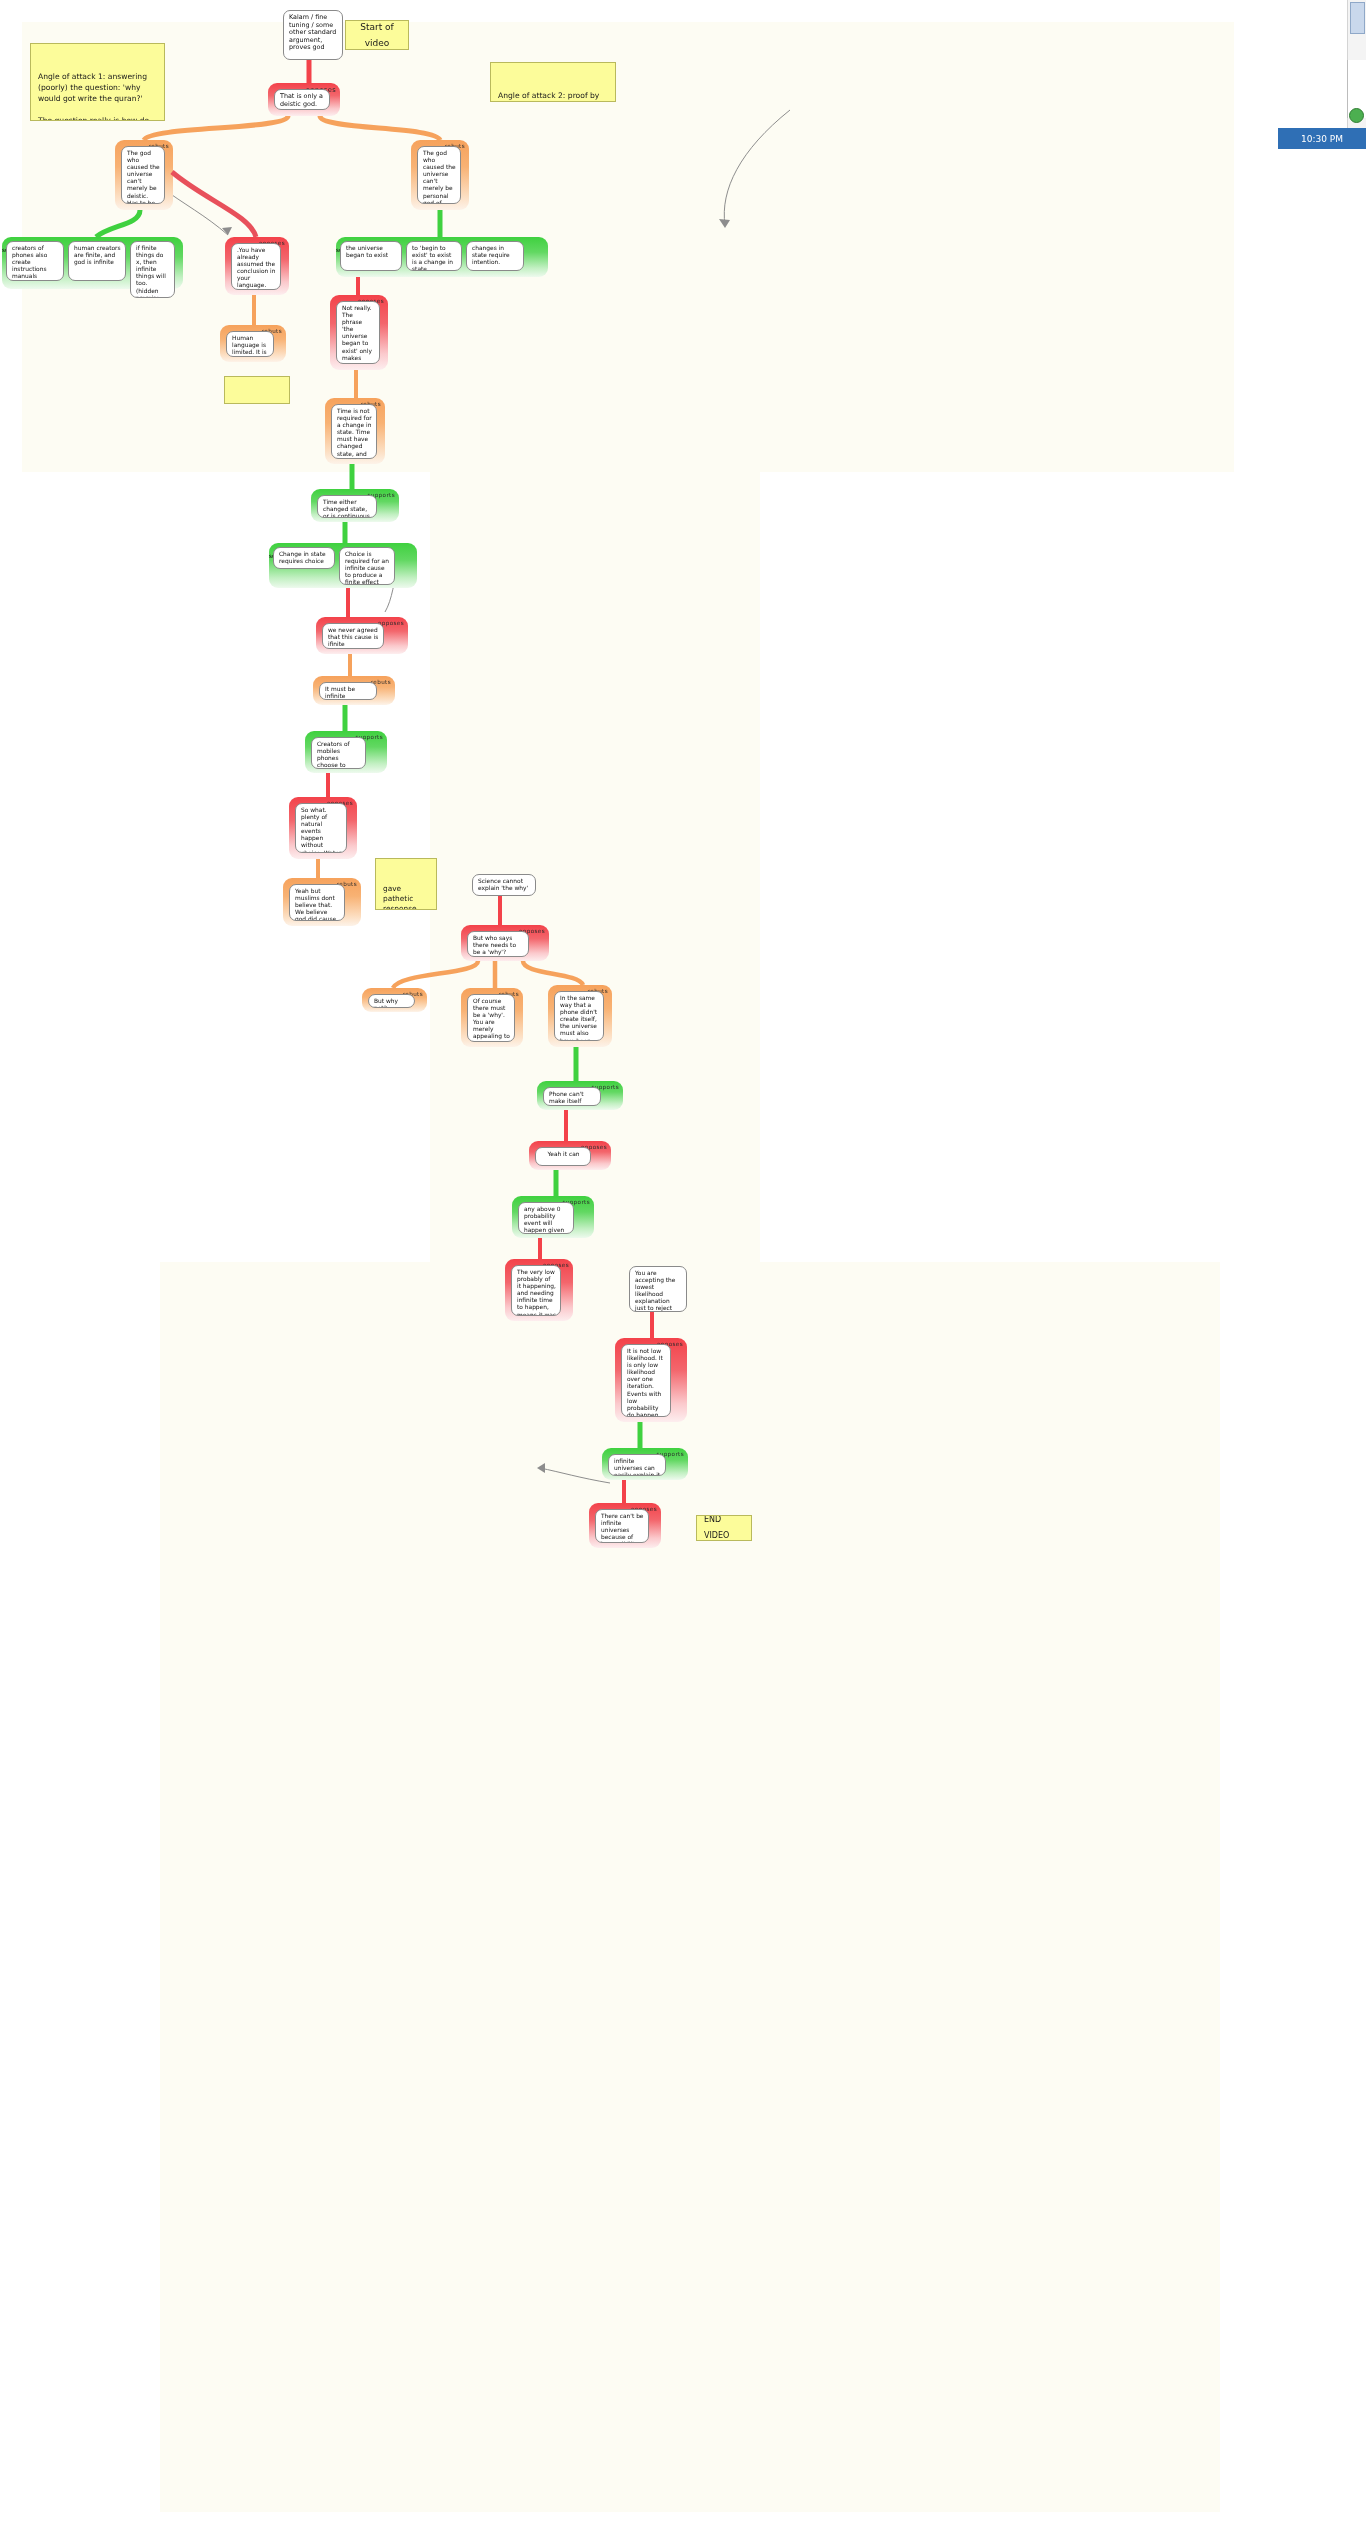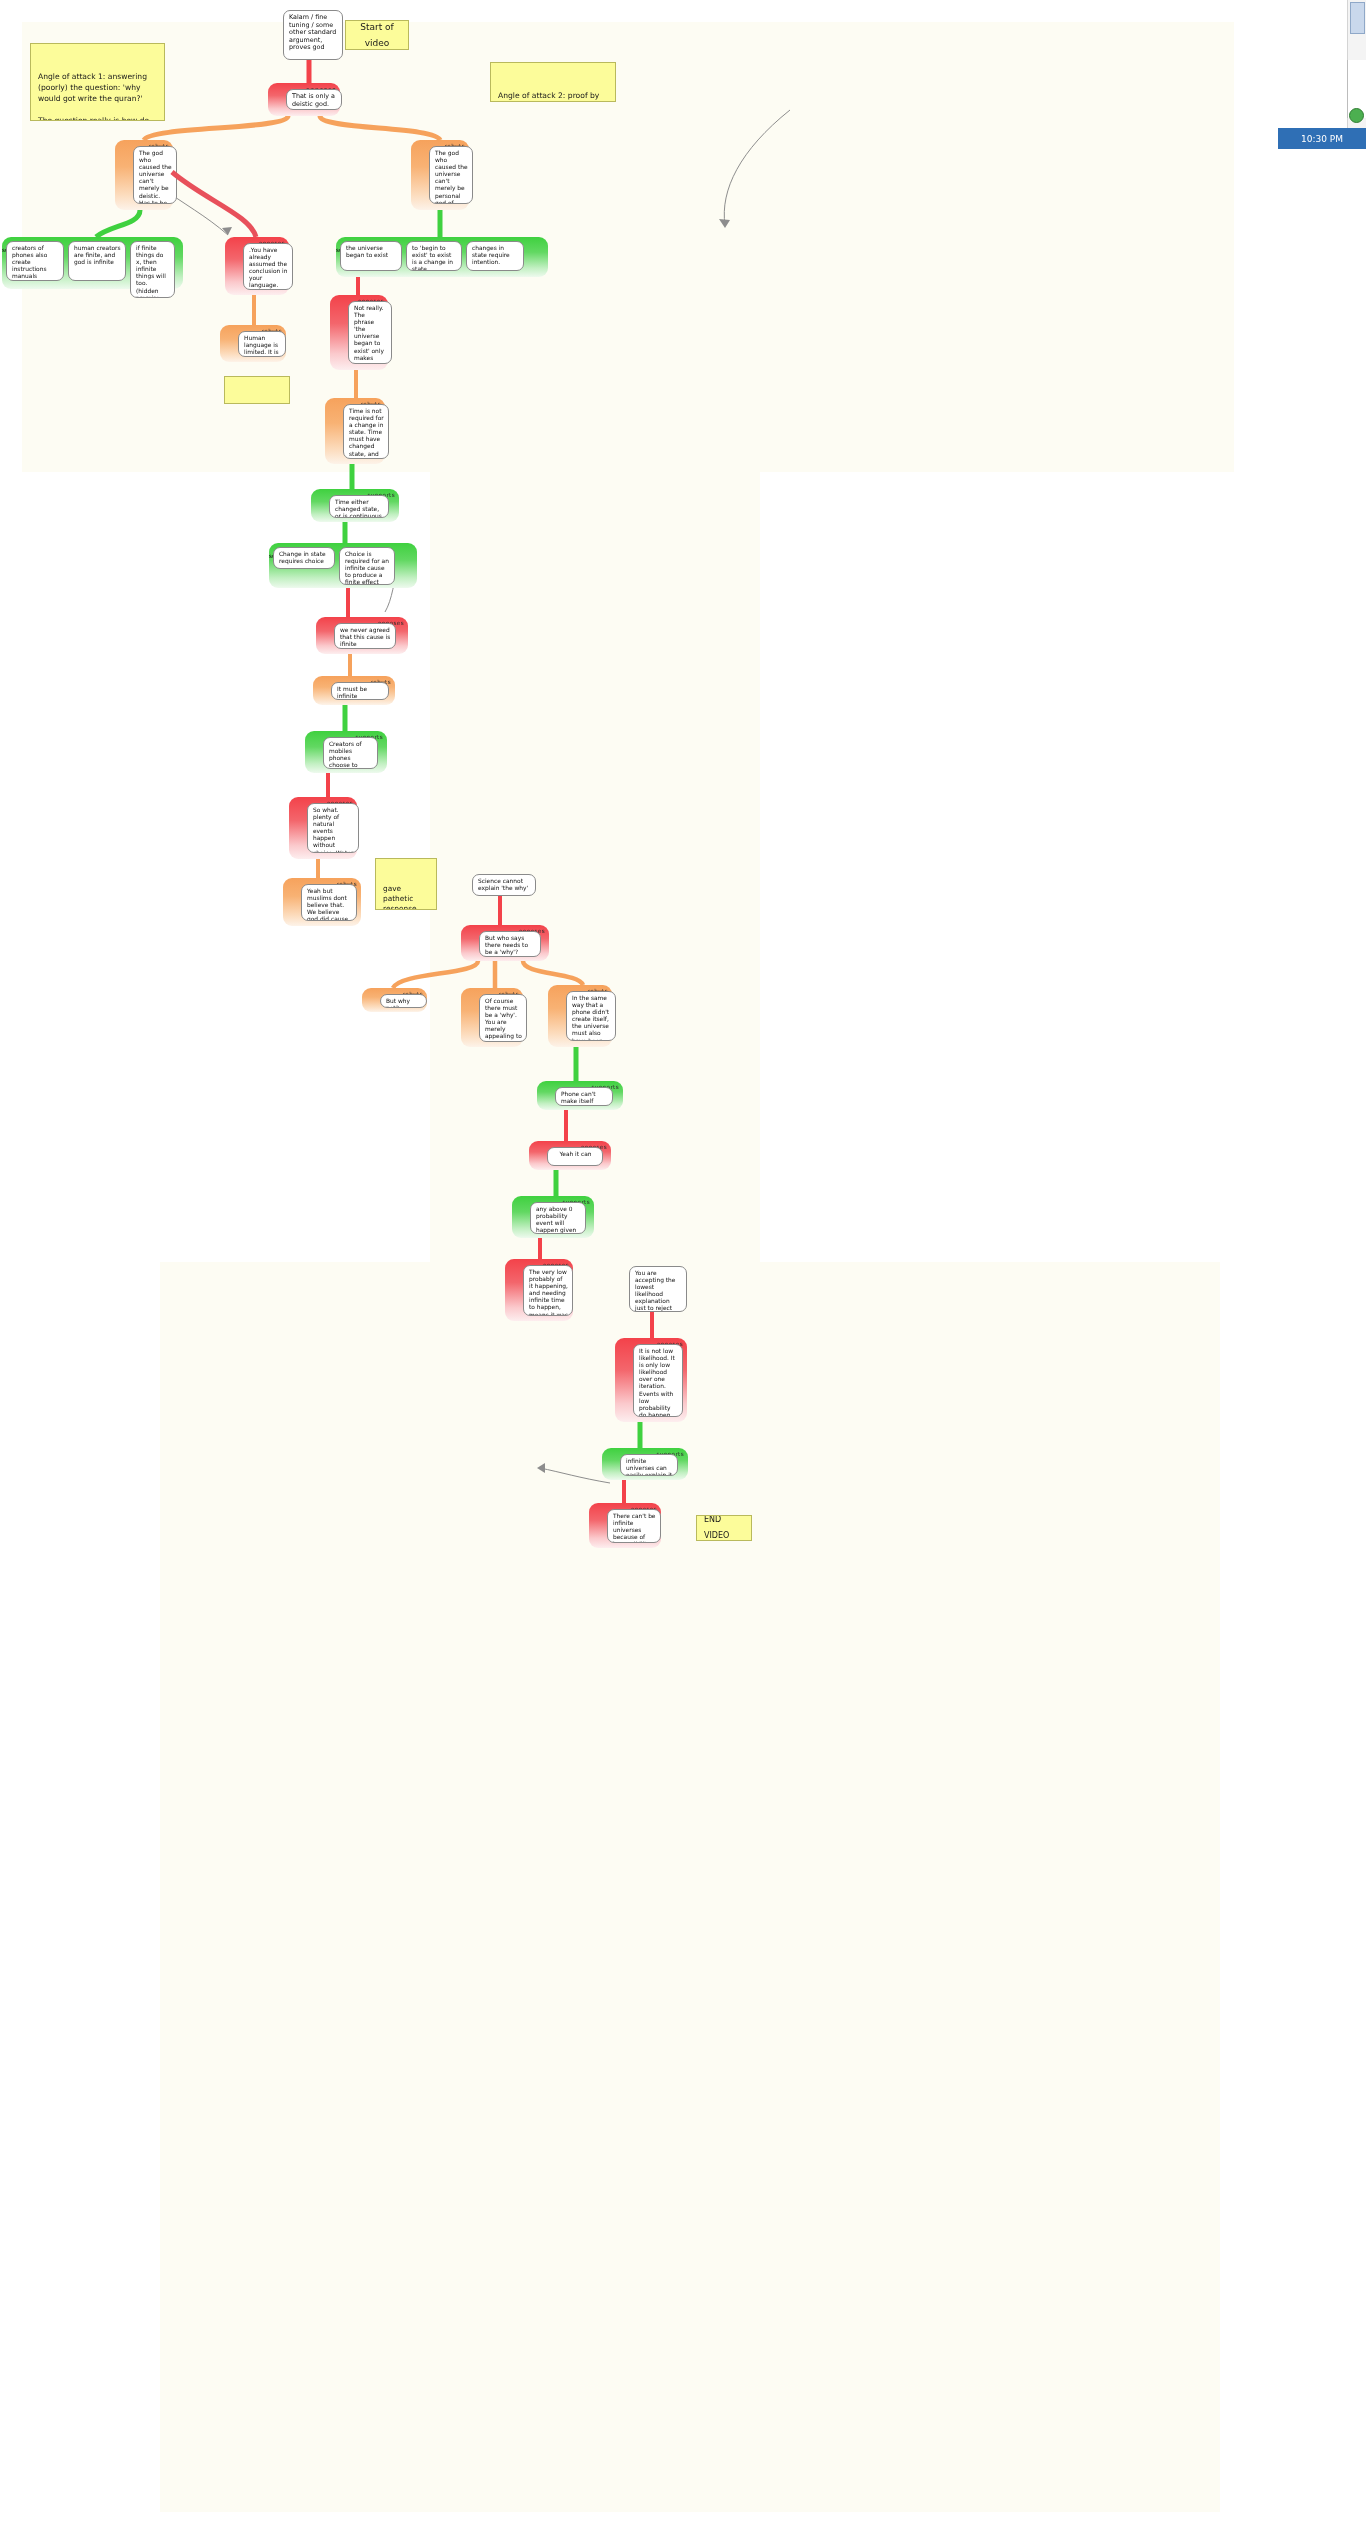--- a/index.html
+++ b/index.html
@@ -14,7 +14,7 @@
   
   .node{position:absolute;box-sizing:border-box;border-radius:9px;}
   .node .inner{
-    position:absolute;left:18px;top:6px;
+    position:absolute;left:6px;top:6px;
     box-sizing:border-box;
     background:#ffffff;
     border:1px solid #8a8a8a;

